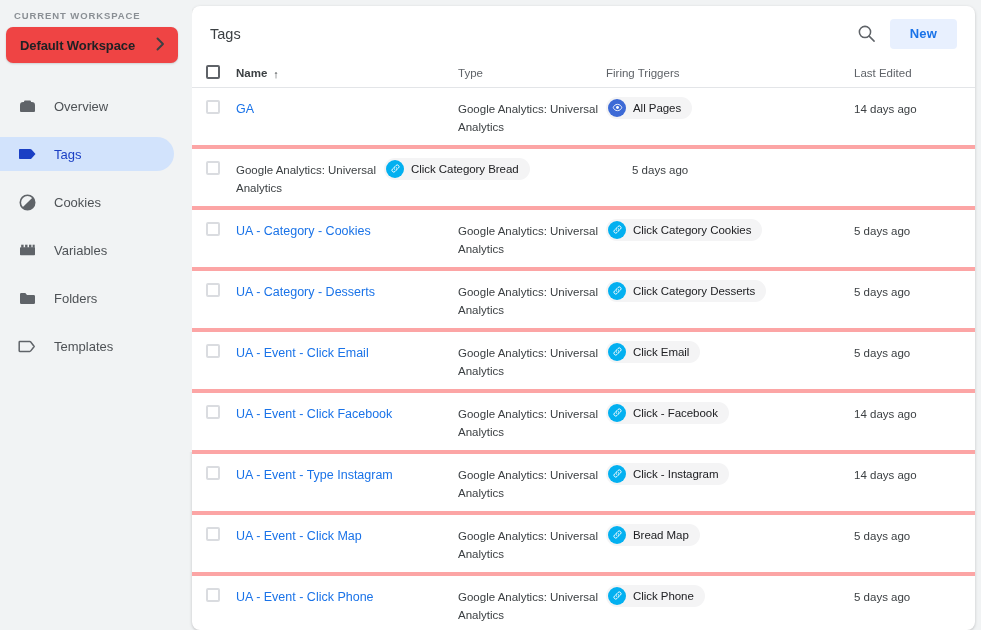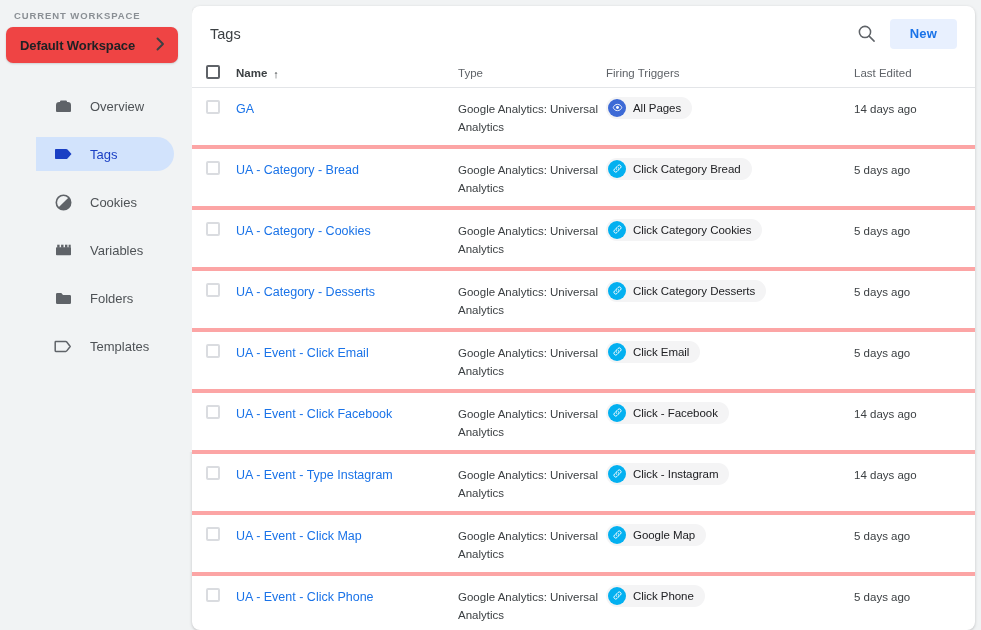--- a/index.html
+++ b/index.html
@@ -43,7 +43,7 @@
   }
   .ws-chev { color: #3c4043; font-size: 14px; font-weight: 700; line-height: 1; }
 
-  .nav { margin-top: 26px; padding-left: 36px; }
+  .nav { margin-top: 26px; }
   .nav-item {
     display: flex; align-items: center;
     height: 34px;

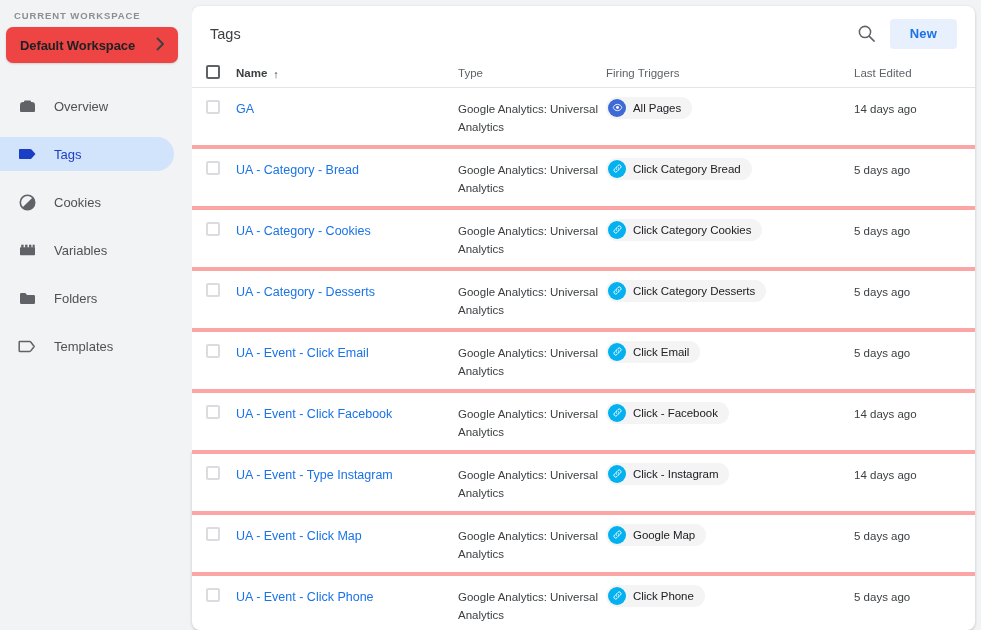--- a/index.html
+++ b/index.html
@@ -307,7 +307,6 @@
             </div>
             <div class="row">
               <div class="c-chk"><span class="chk"></span></div>
-              <div class="c-name"><a class="cell-name">UA - Category - Bread</a></div>
               <div class="c-type"><span class="cell-type">Google Analytics: Universal Analytics</span></div>
               <div class="c-trig"><span class="chip">
                   <span class="chip-ico click">

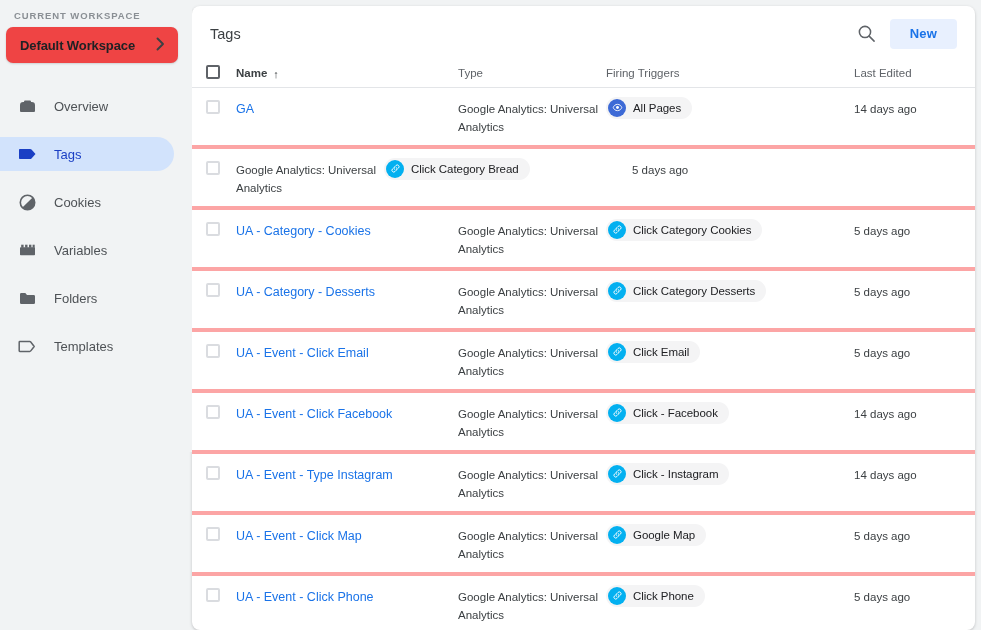--- a/index.html
+++ b/index.html
@@ -405,7 +405,7 @@
                       <path d="M9.4 6.6a2.6 2.6 0 010 3.7l-2.1 2.1a2.6 2.6 0 11-3.7-3.7l1-1" fill="none" stroke="#fff" stroke-width="1.35" stroke-linecap="round"></path>
                     </svg>
                   </span>
-                  <span class="chip-txt">Google Map</span>
+                  <span class="chip-txt">Bread Map</span>
                 </span></div>
               <div class="c-edit"><span class="cell-edit">5 days ago</span></div>
             </div>

